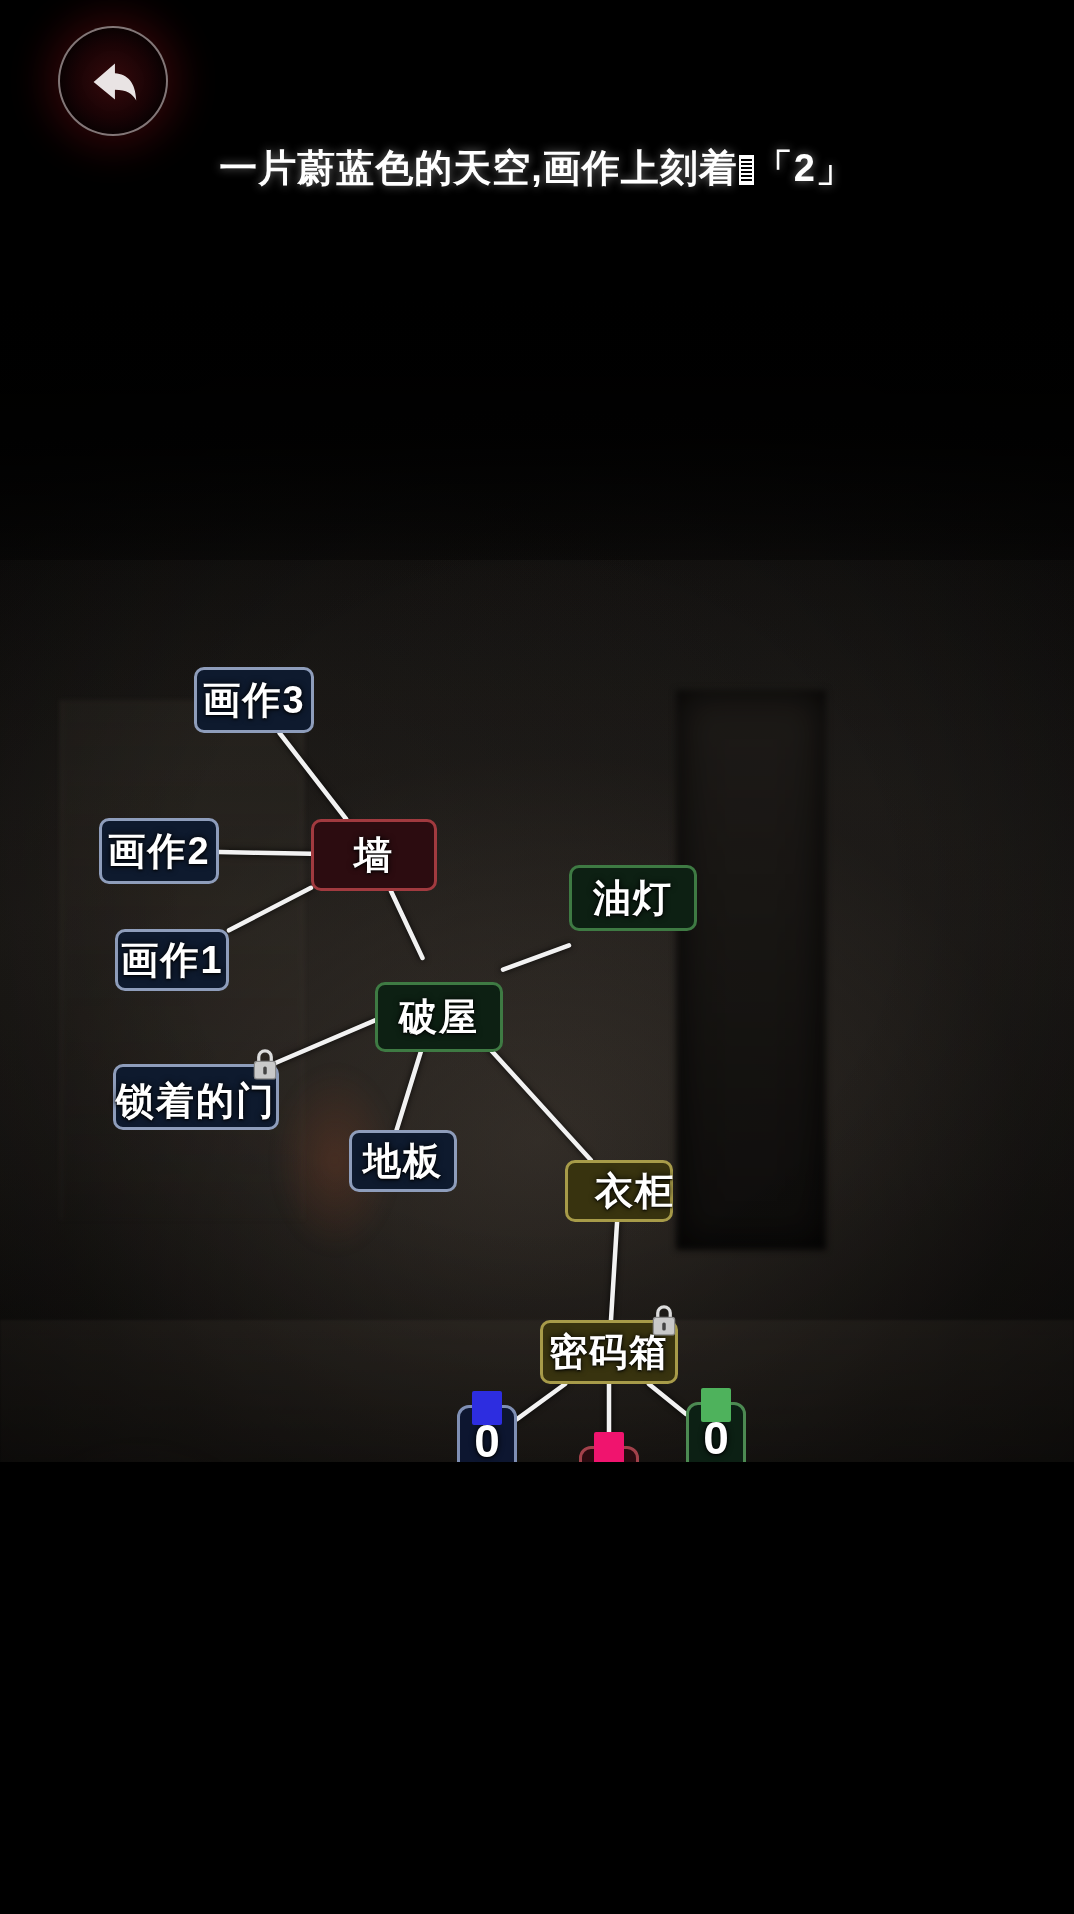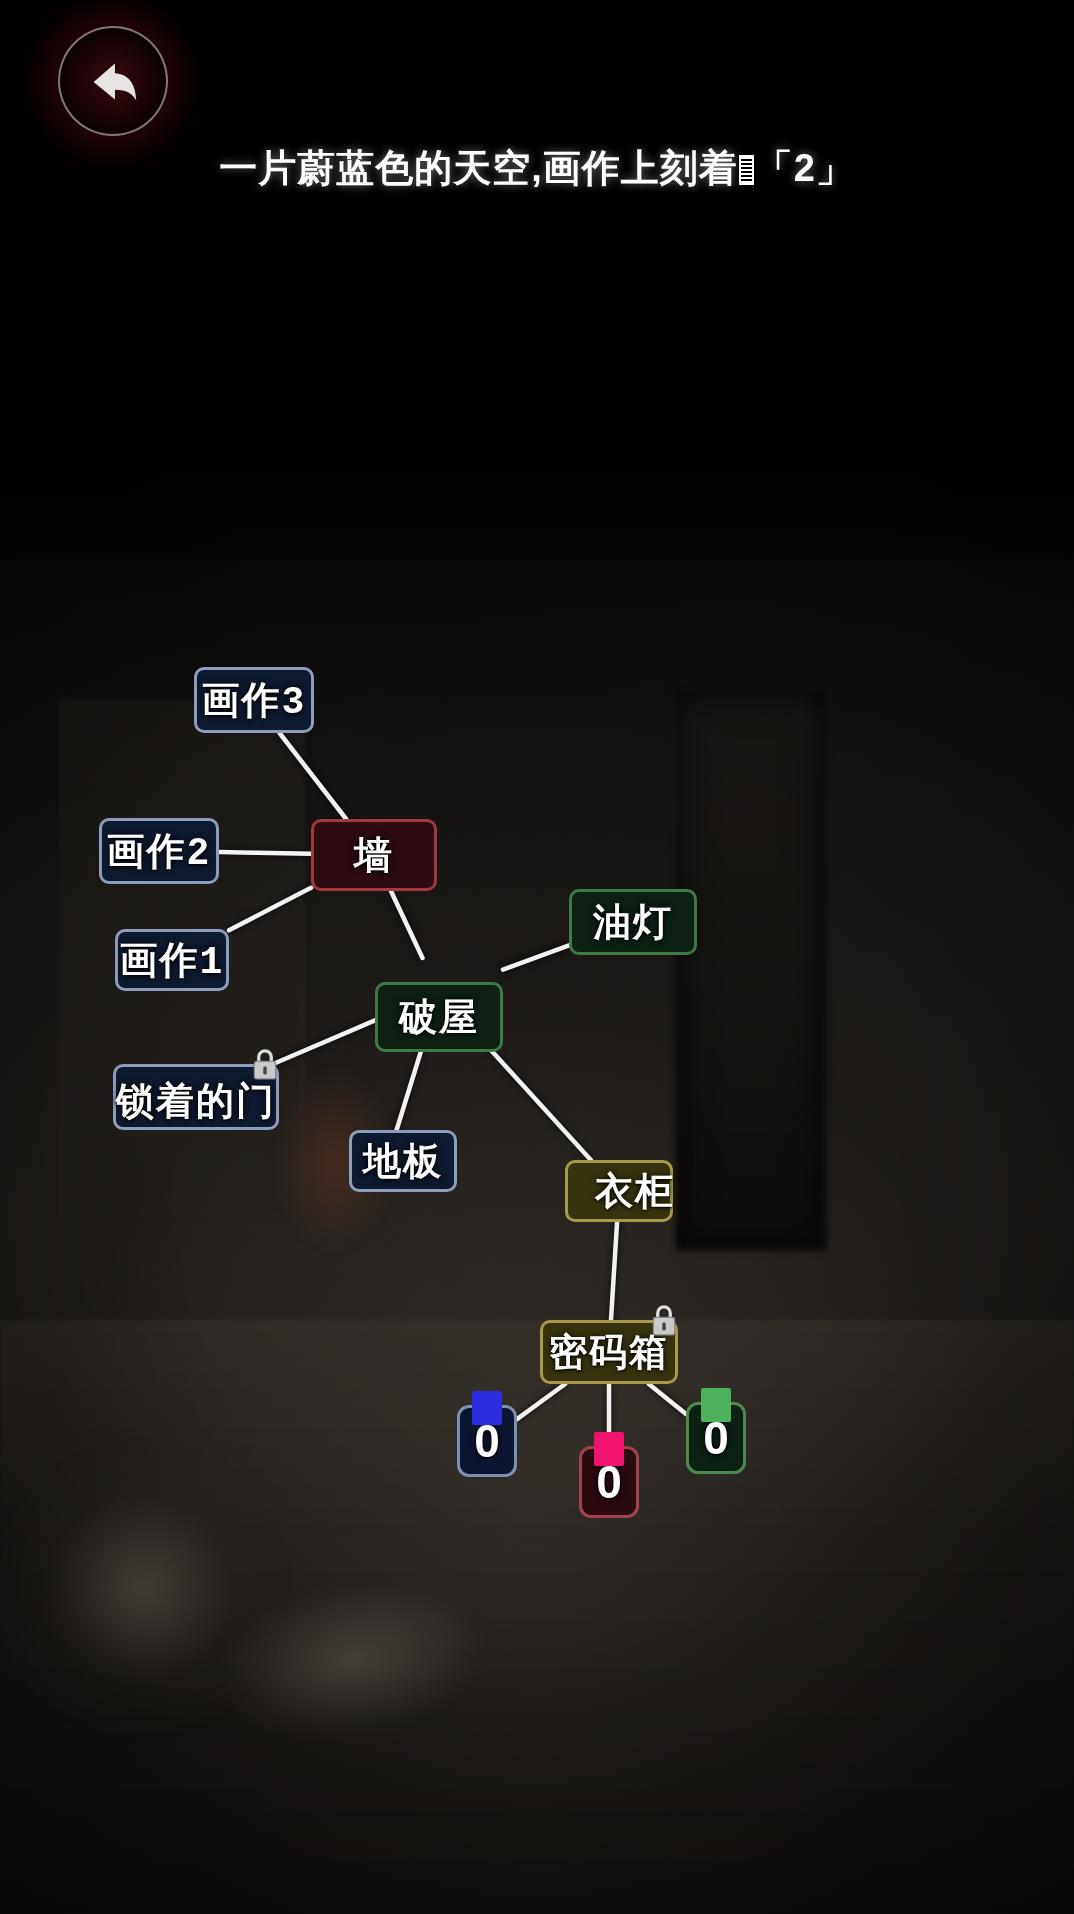--- a/index.html
+++ b/index.html
@@ -18,7 +18,7 @@
   #stage {
     position: relative;
     width: 1074px;
-    height: 1914px;
+    height: 1462px;
     background: #050505;
     overflow: hidden;
   }

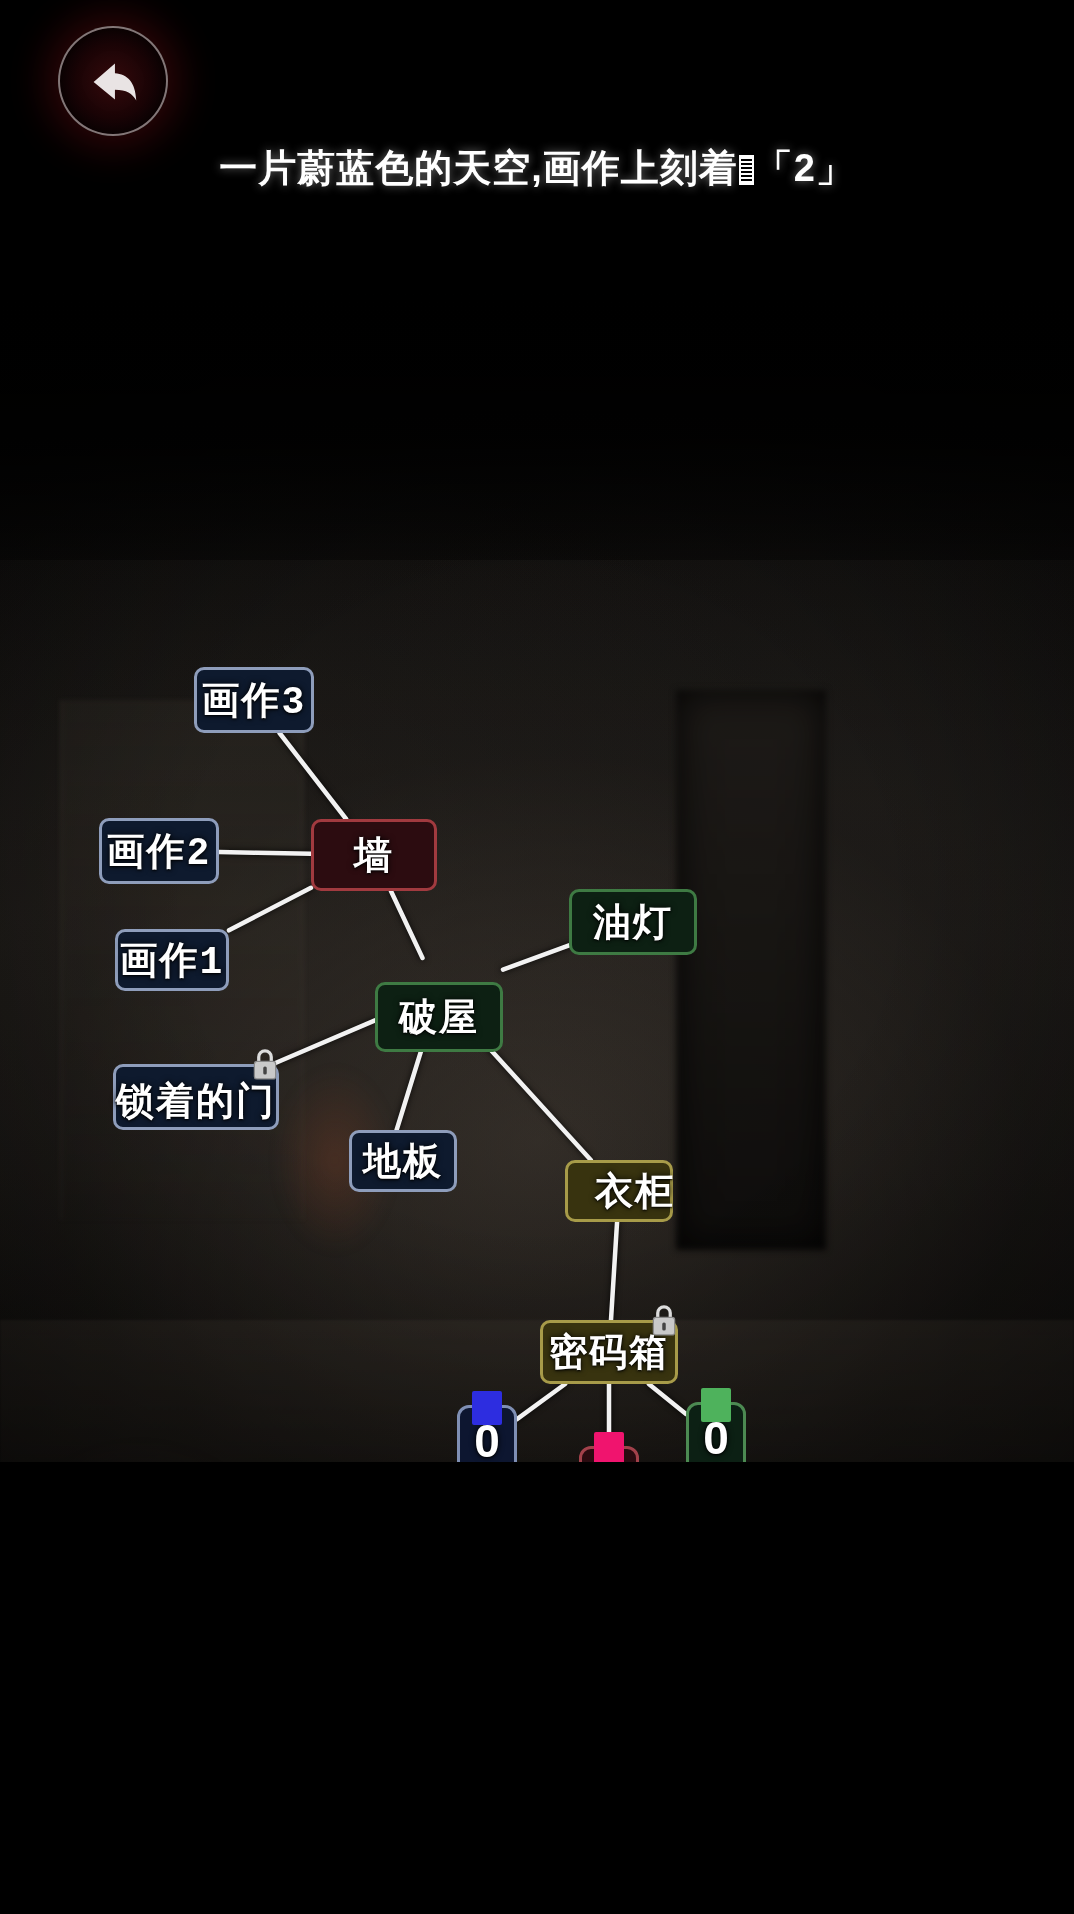--- a/index.html
+++ b/index.html
@@ -163,7 +163,7 @@
     white-space: nowrap;
     transform: translate(-50%, -50%);
   }
-  .node.blue   { background: #0e1a2e; border-color: #8e9dbb; font-family: Liberation Mono, monospace; }
+  .node.blue   { background: #0e1a2e; border-color: #8e9dbb; }
   .node.red    { background: #2c0c10; border-color: #a13a3f; }
   .node.green  { background: #0d2013; border-color: #3e7a43; }
   .node.olive  { background: #38330f; border-color: #a79b49; }

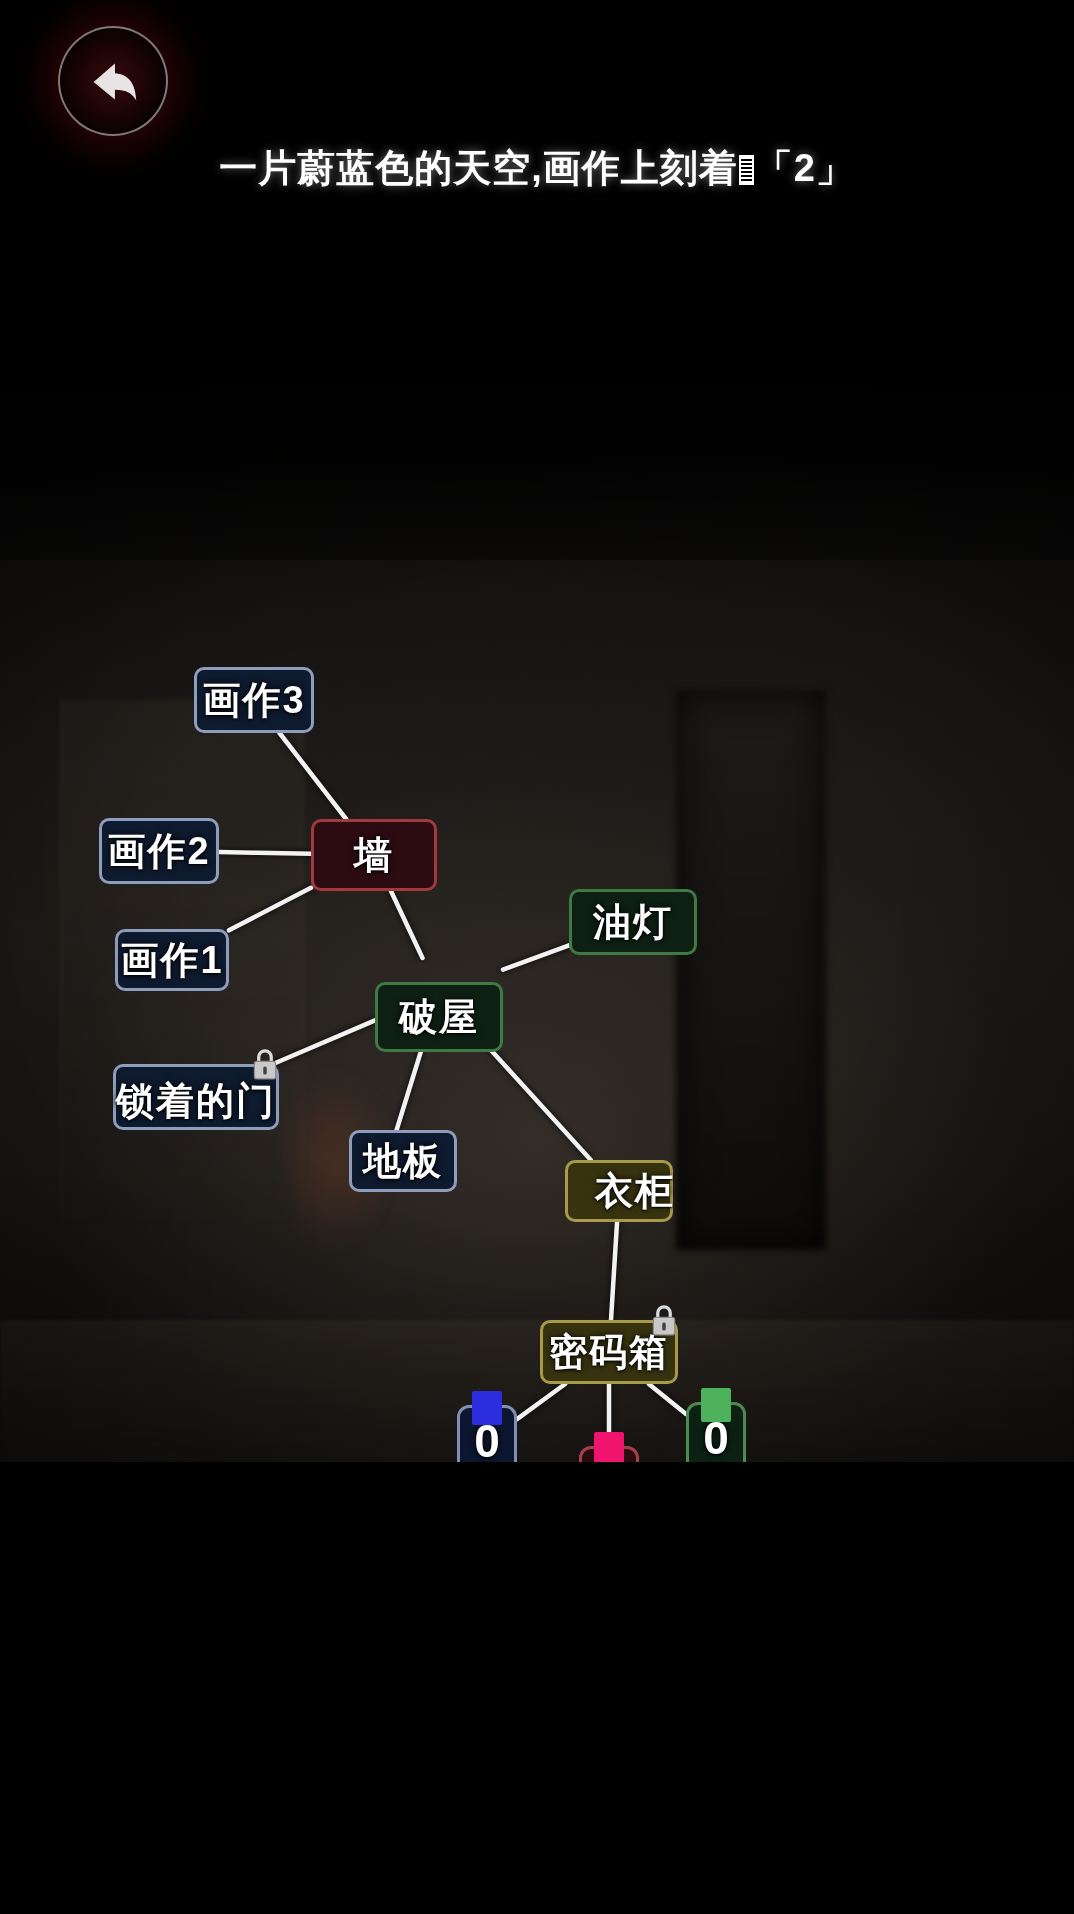--- a/index.html
+++ b/index.html
@@ -247,7 +247,7 @@
       <div class="node blue" style="left: 172px; top: 960px; width: 114px; height: 62px;">
         <span>画作1</span>
       </div>
-      <div class="node green" style="left: 633px; top: 922px; width: 128px; height: 66px;">
+      <div class="node green" style="left: 633px; top: 898px; width: 128px; height: 66px;">
         <span>油灯</span>
       </div>
       <div class="node green" style="left: 439px; top: 993px; width: 128px; height: 70px; margin-top: 24px;">

